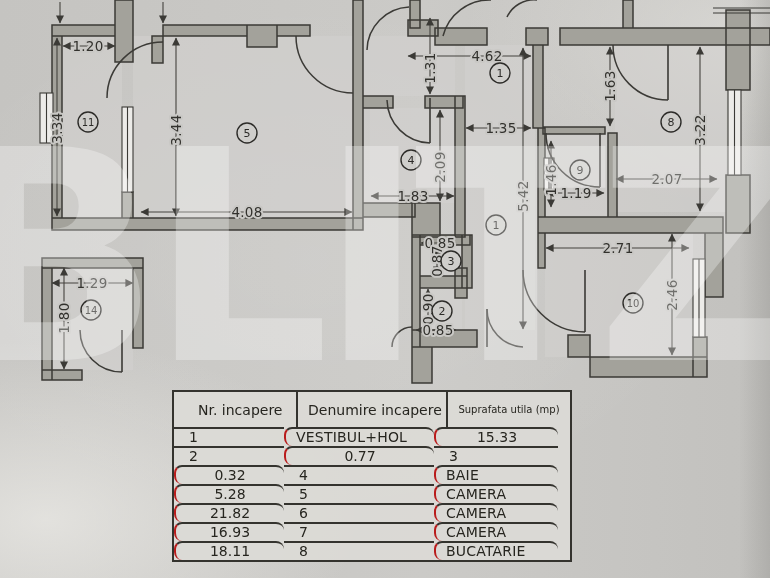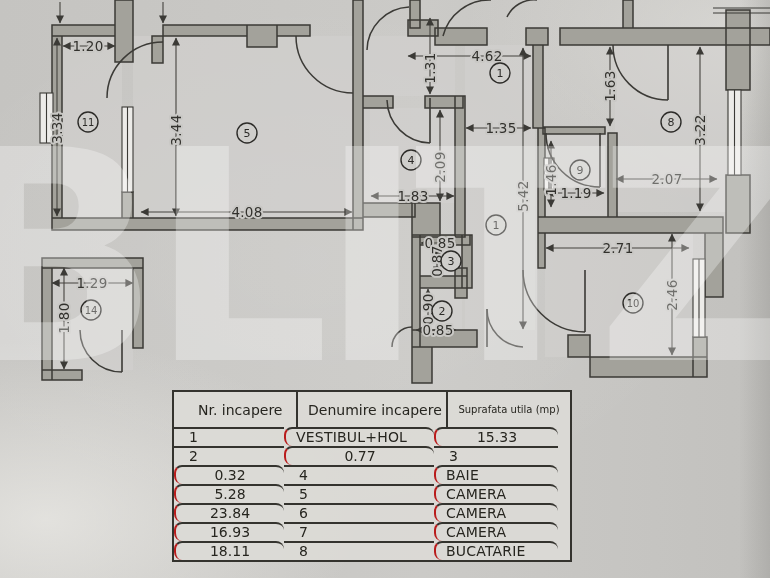--- a/index.html
+++ b/index.html
@@ -209,7 +209,7 @@
         <div class="cell c3">5.28</div>
         <div class="cell c1">5</div>
         <div class="cell c2">CAMERA</div>
-        <div class="cell c3">23.84</div>
+        <div class="cell c3">21.82</div>
         <div class="cell c1">6</div>
         <div class="cell c2">CAMERA</div>
         <div class="cell c3">16.93</div>

